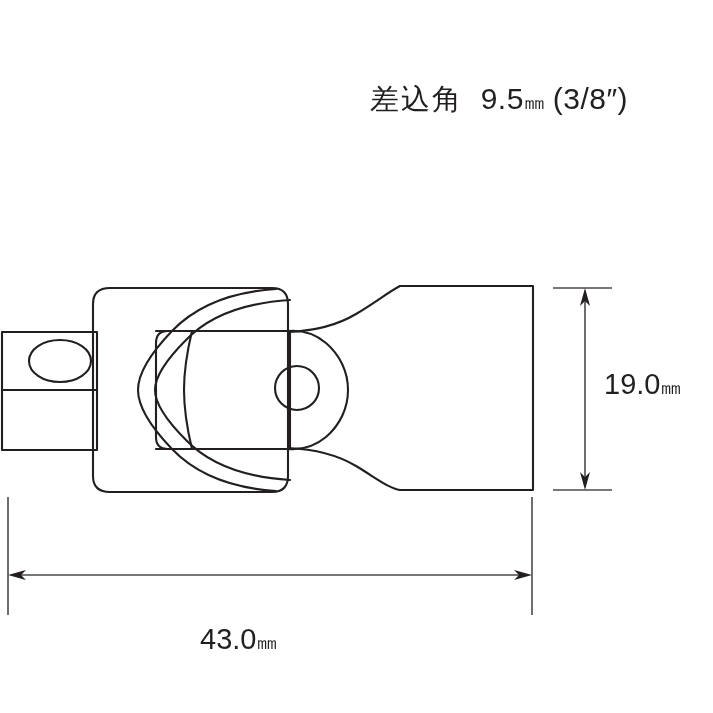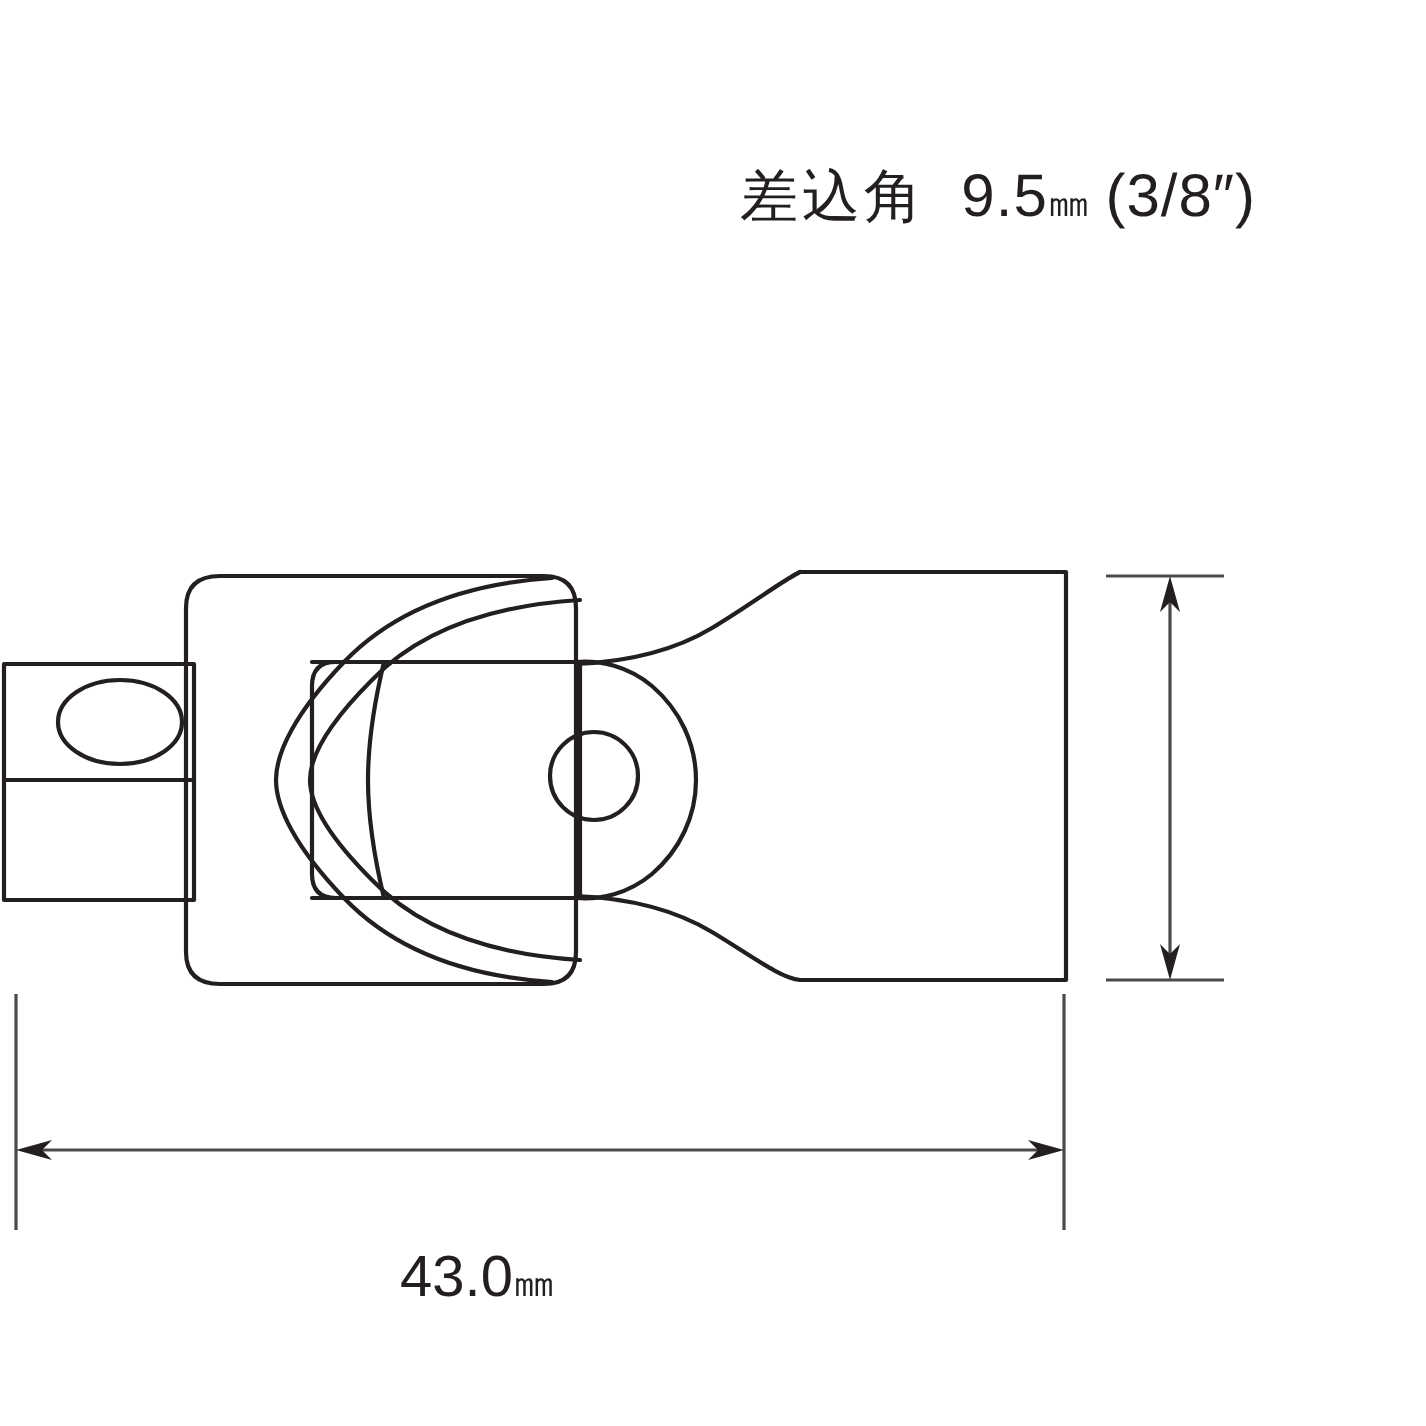--- a/index.html
+++ b/index.html
@@ -168,6 +168,9 @@
     <span class="jp">差込角</span><span>&nbsp;&nbsp;</span><span class="val">9.5</span><span class="unit">㎜</span><span>&nbsp;</span><span class="paren">(3/8″)</span>
   </div>
 
+  <div class="label" id="height-label">
+    <span>19.0</span><span class="unit">㎜</span>
+  </div>
 
   <div class="label" id="length-label">
     <span>43.0</span><span class="unit">㎜</span>

